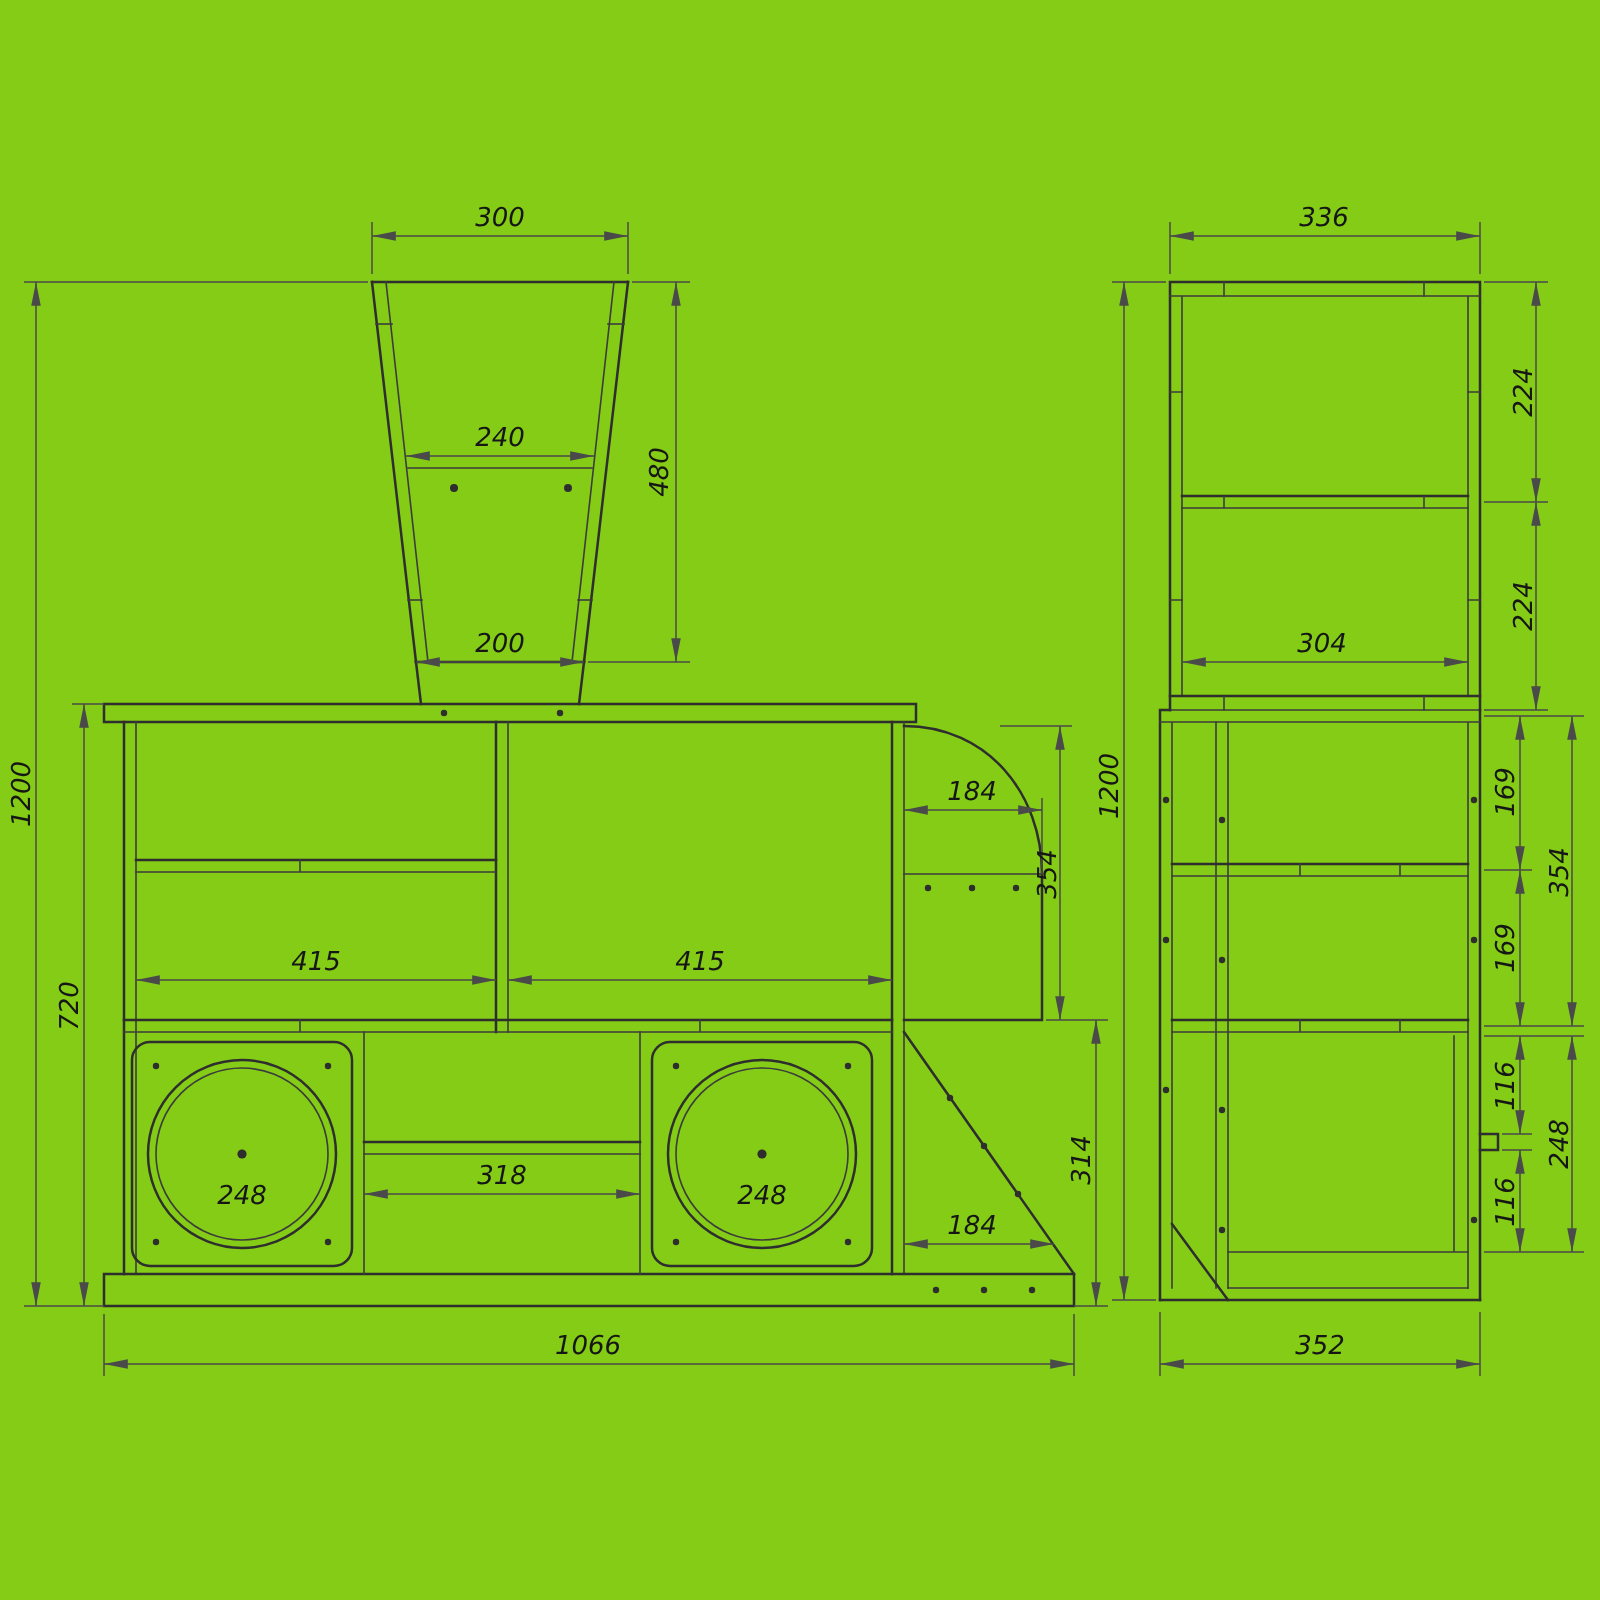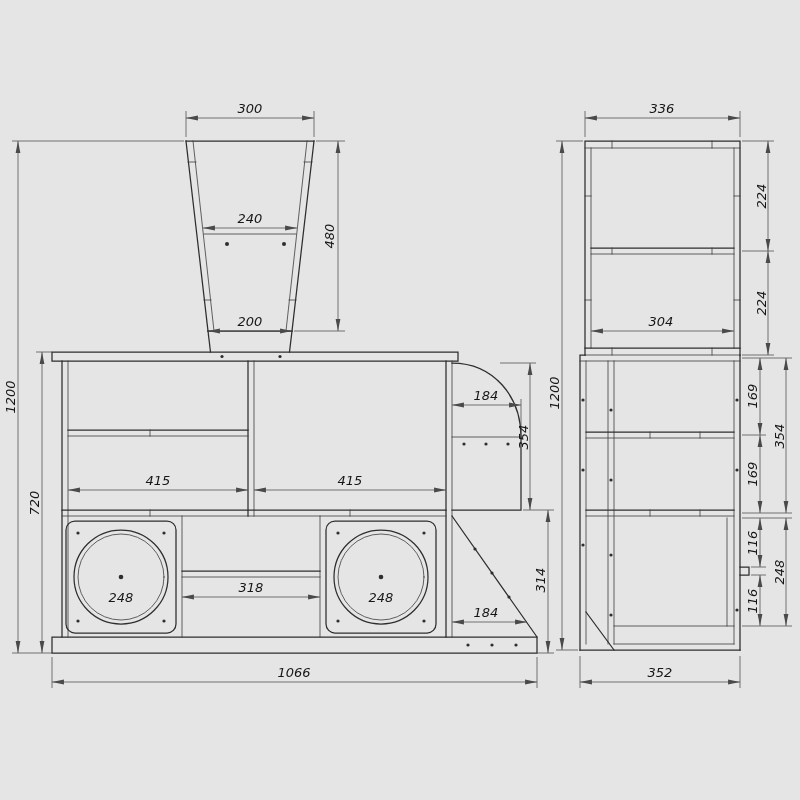--- a/index.html
+++ b/index.html
@@ -6,7 +6,7 @@
     margin:0;padding:0;width:800px;height:800px;background:#ffffff;overflow:hidden;
     font-family:"DejaVu Sans",sans-serif;
   }
-  .stage{position:relative;width:800px;height:800px;background:#e5e5e5;}
+  .stage{position:relative;width:800px;height:800px;background:#84cc16;}
   
   .st{stroke:#2e2e2e;stroke-width:1.25;fill:none;stroke-linecap:square;}
   

